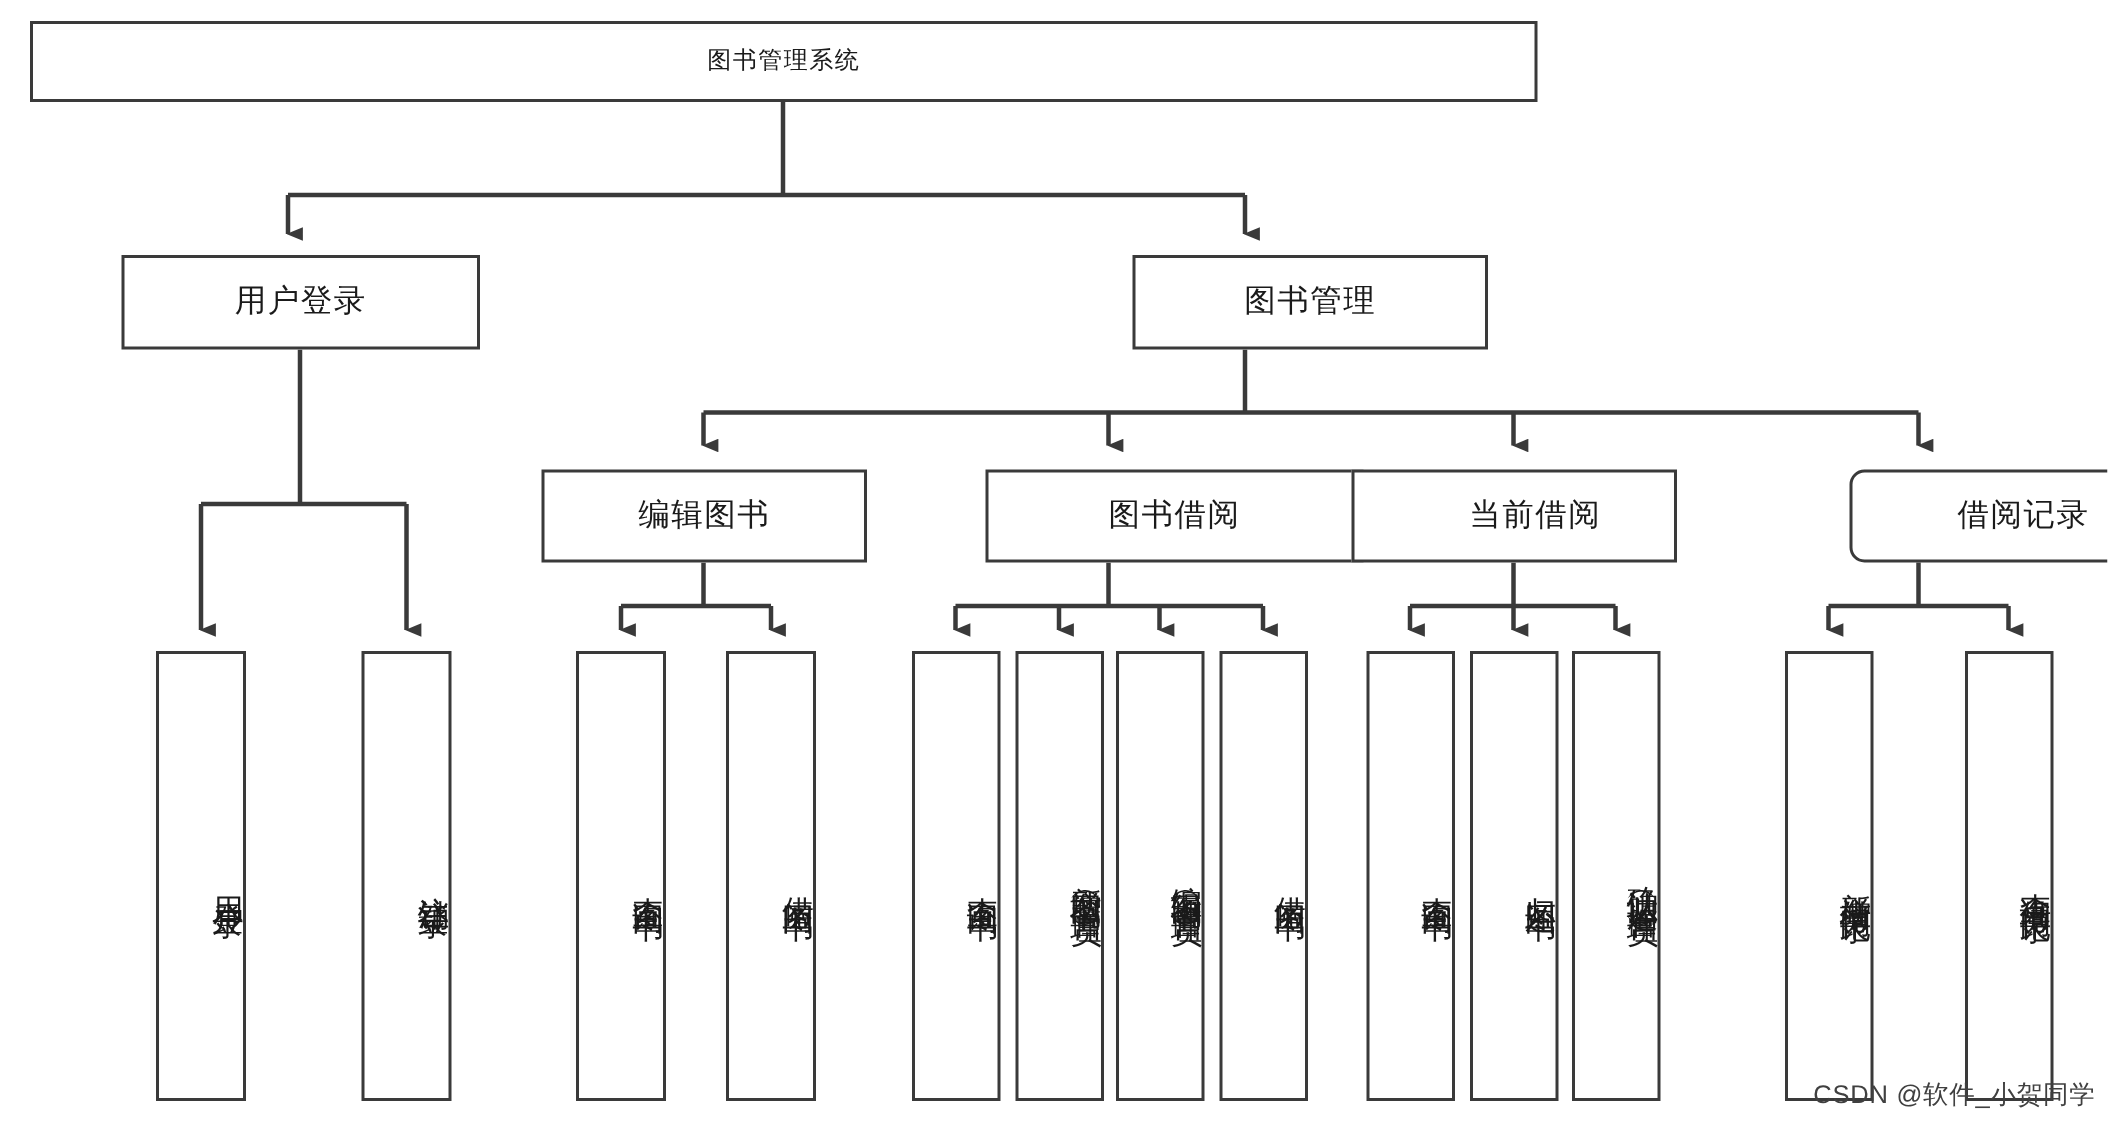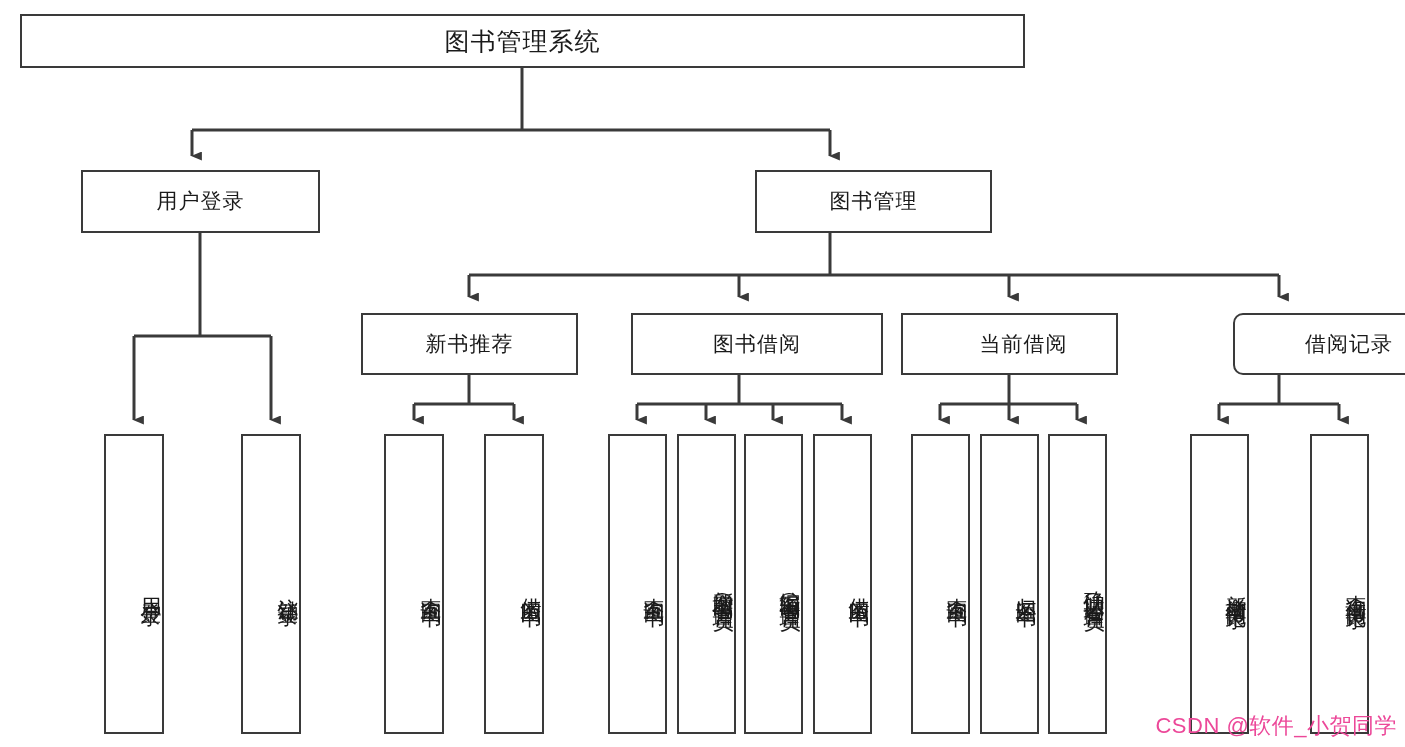--- a/index.html
+++ b/index.html
@@ -44,7 +44,7 @@
     white-space: nowrap;
   }
   .node-root {
-    font-size: 25px;
+    font-size: 16px;
   }
   .node-v {
     font-size: 21px;

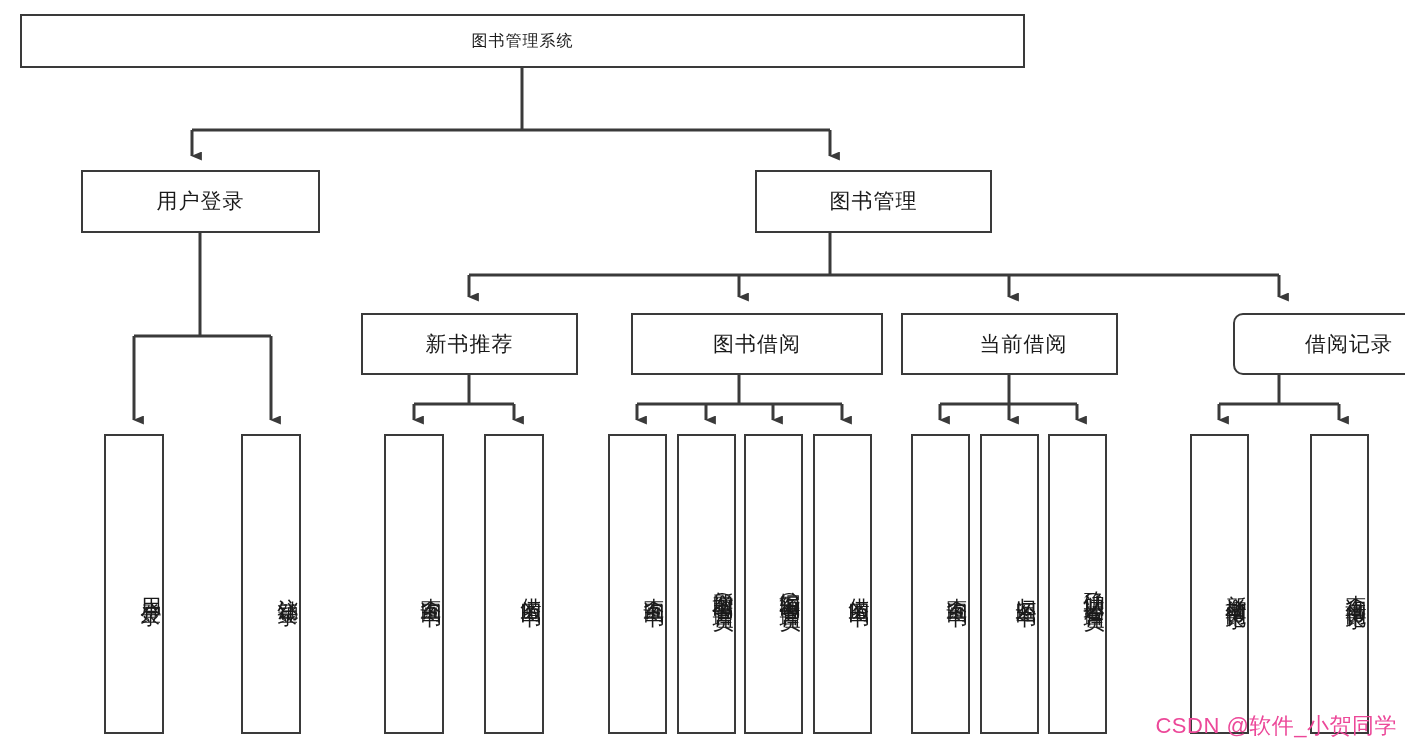--- a/index.html
+++ b/index.html
@@ -139,7 +139,7 @@
   </div>
 
   <div class="node node-h" style="left:361px; top:313px; width:217px; height:62px;">
-    <span>新书推荐</span>
+    <span>编辑图书</span>
   </div>
   <div class="node node-h" style="left:631px; top:313px; width:252px; height:62px;">
     <span>图书借阅</span>

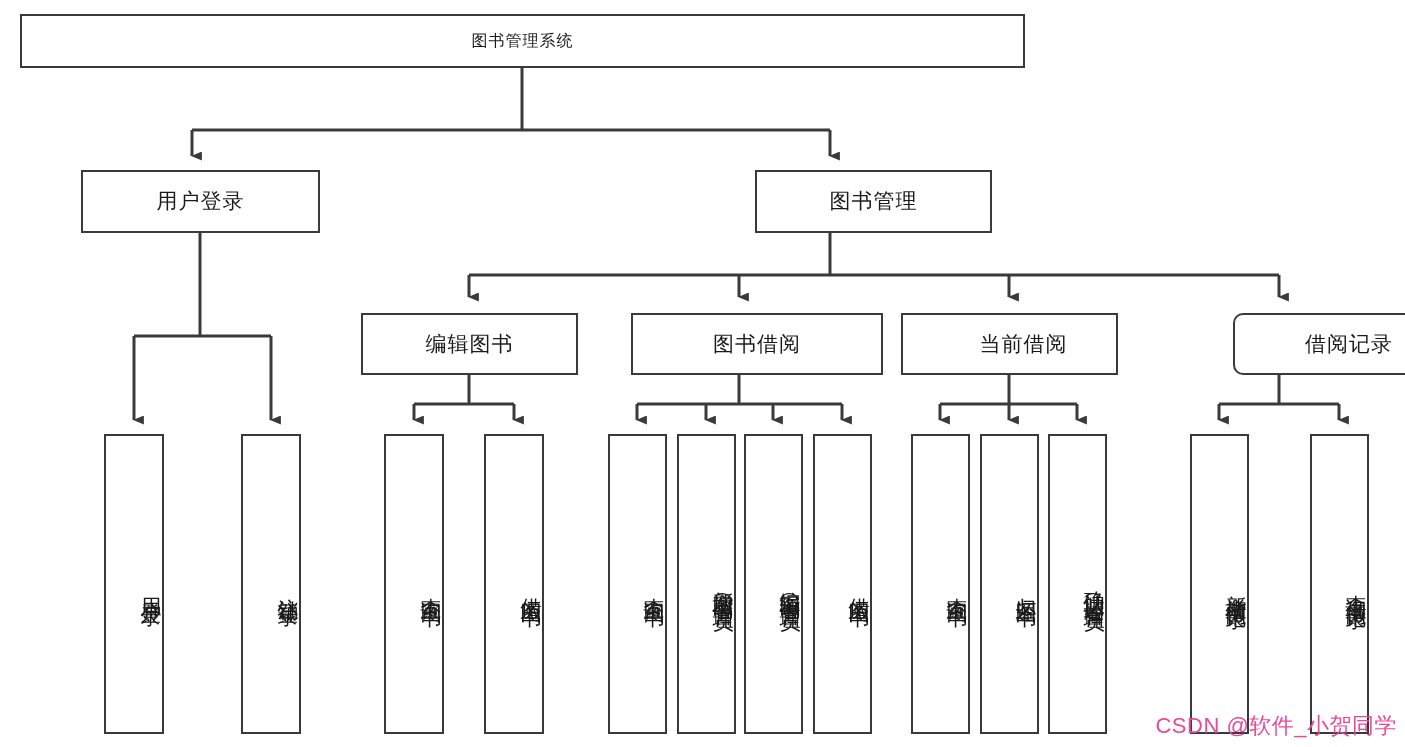--- a/index.html
+++ b/index.html
@@ -141,7 +141,7 @@
   <div class="node node-h" style="left:361px; top:313px; width:217px; height:62px;">
     <span>编辑图书</span>
   </div>
-  <div class="node node-h" style="left:631px; top:313px; width:252px; height:62px;">
+  <div class="node node-h" style="left:657px; top:313px; width:252px; height:62px;">
     <span>图书借阅</span>
   </div>
   <div class="node node-h" style="left:901px; top:313px; width:217px; height:62px;padding-left:28px;">

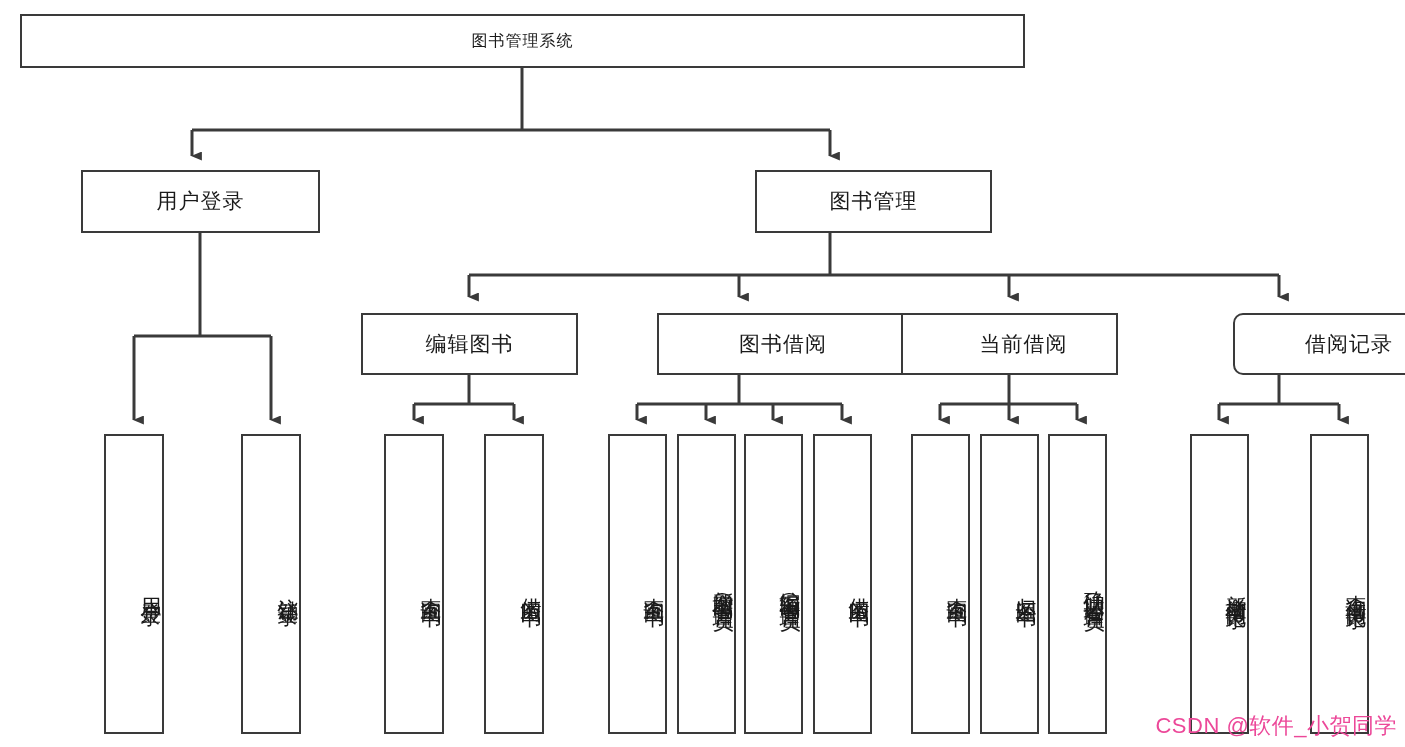--- a/index.html
+++ b/index.html
@@ -65,8 +65,8 @@
     position: absolute;
     right: 8px;
     bottom: 6px;
-    font-size: 22px;
-    color: #ec4899;
+    font-size: 17px;
+    color: #404040;
     letter-spacing: 0.5px;
     z-index: 5;
     white-space: nowrap;

